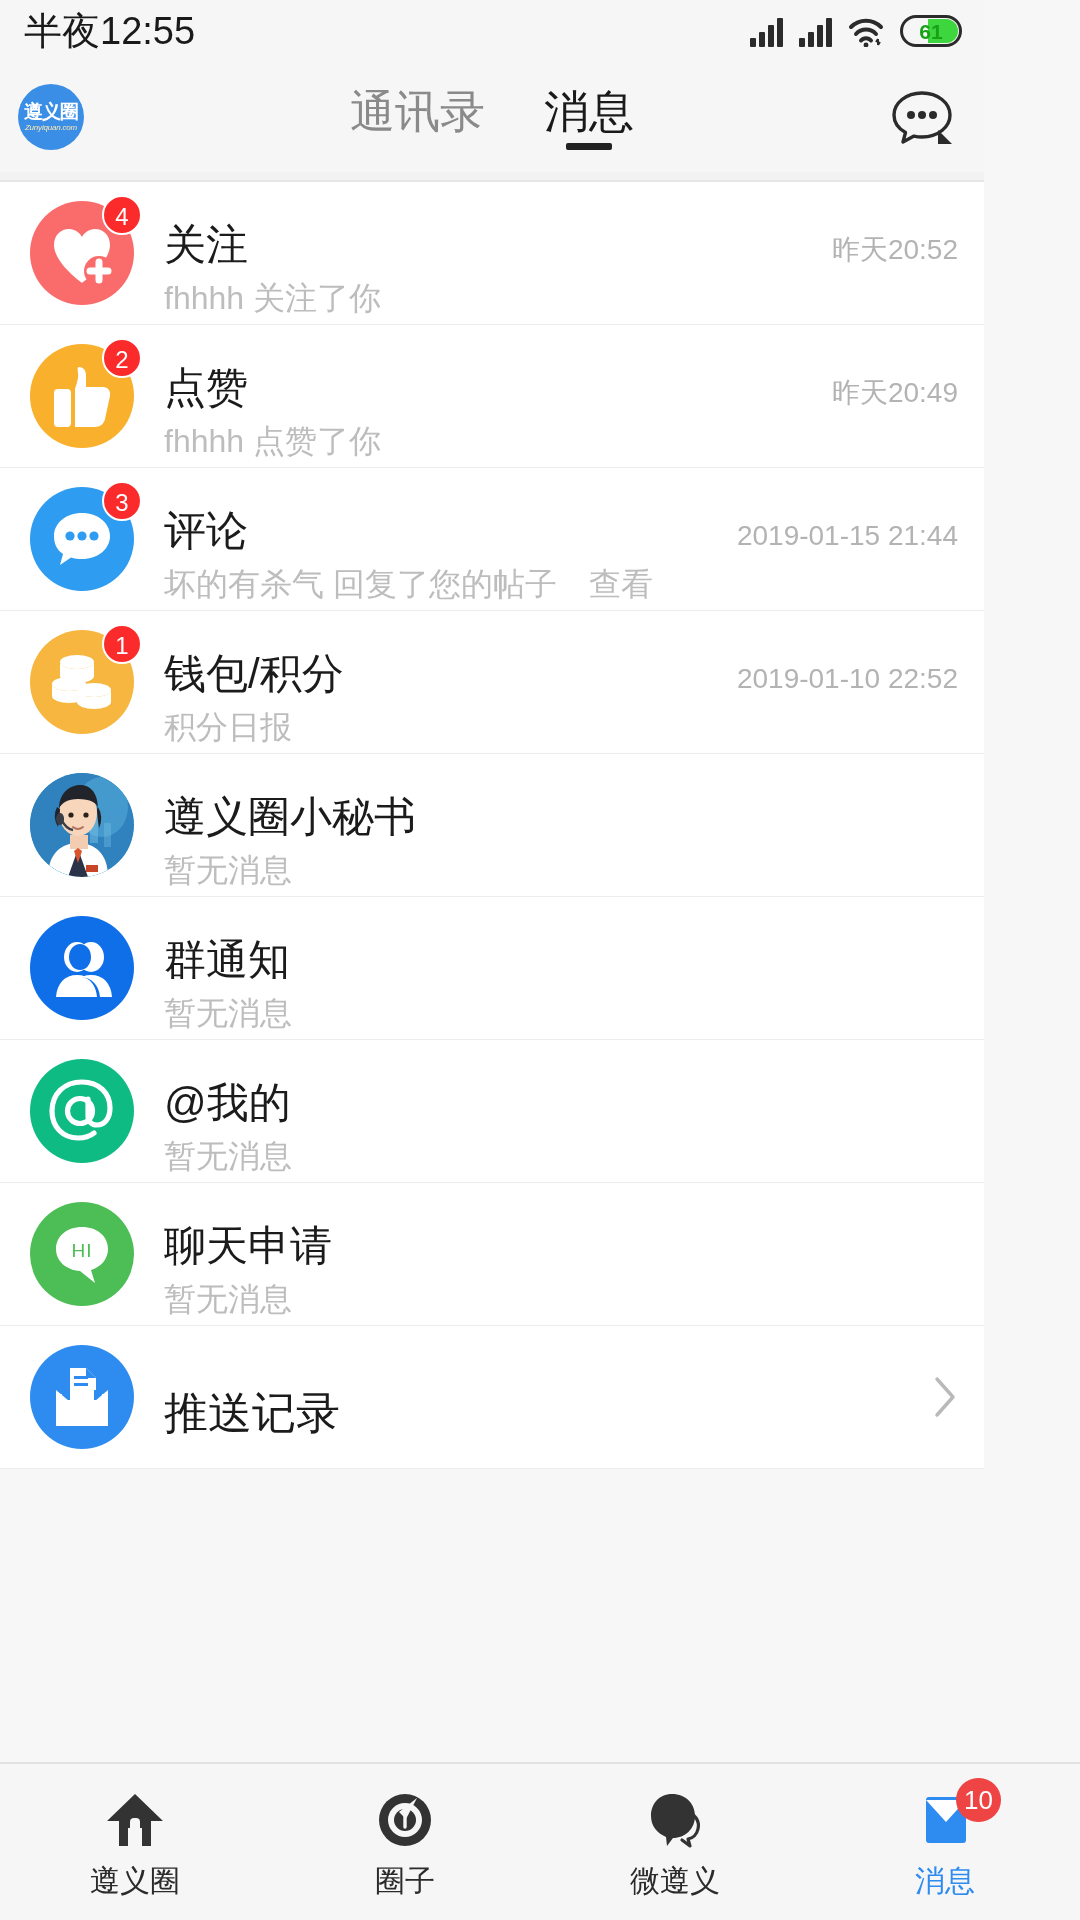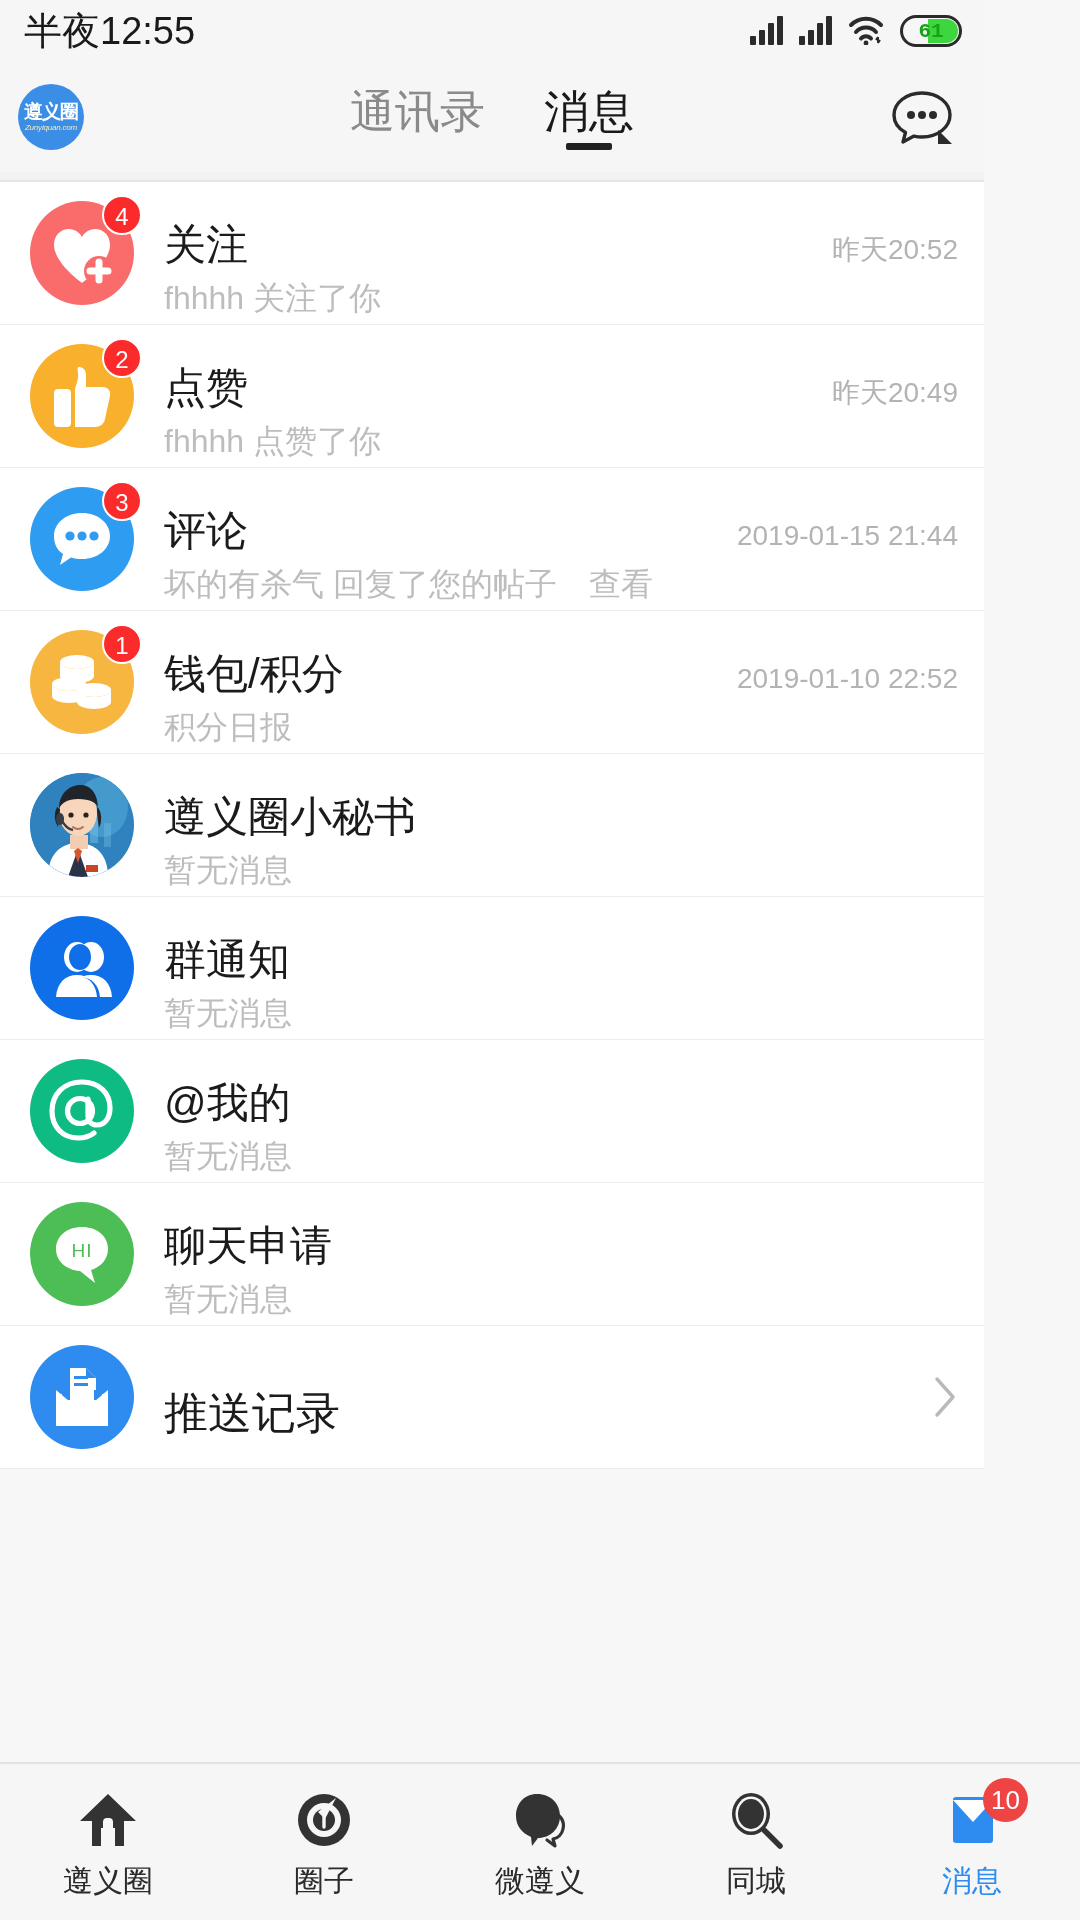--- a/index.html
+++ b/index.html
@@ -19,7 +19,7 @@
   }
   .status-time{ font-size:38px; color:#1a1a1a; letter-spacing:0px; font-weight:400;
     font-family:"Liberation Sans","DejaVu Sans",sans-serif; }
-  .status-right{ display:flex; gap:16px;font-family:Liberation Mono, monospace; }
+  .status-right{ display:flex; align-items:flex-end; gap:16px; }
   .sig{ display:flex; align-items:flex-end; gap:3px; height:30px; }
   .sig i{ display:block; width:6px; background:#2b2b2b; border-radius:1px; }
   .sig i:nth-child(1){ height:9px; }

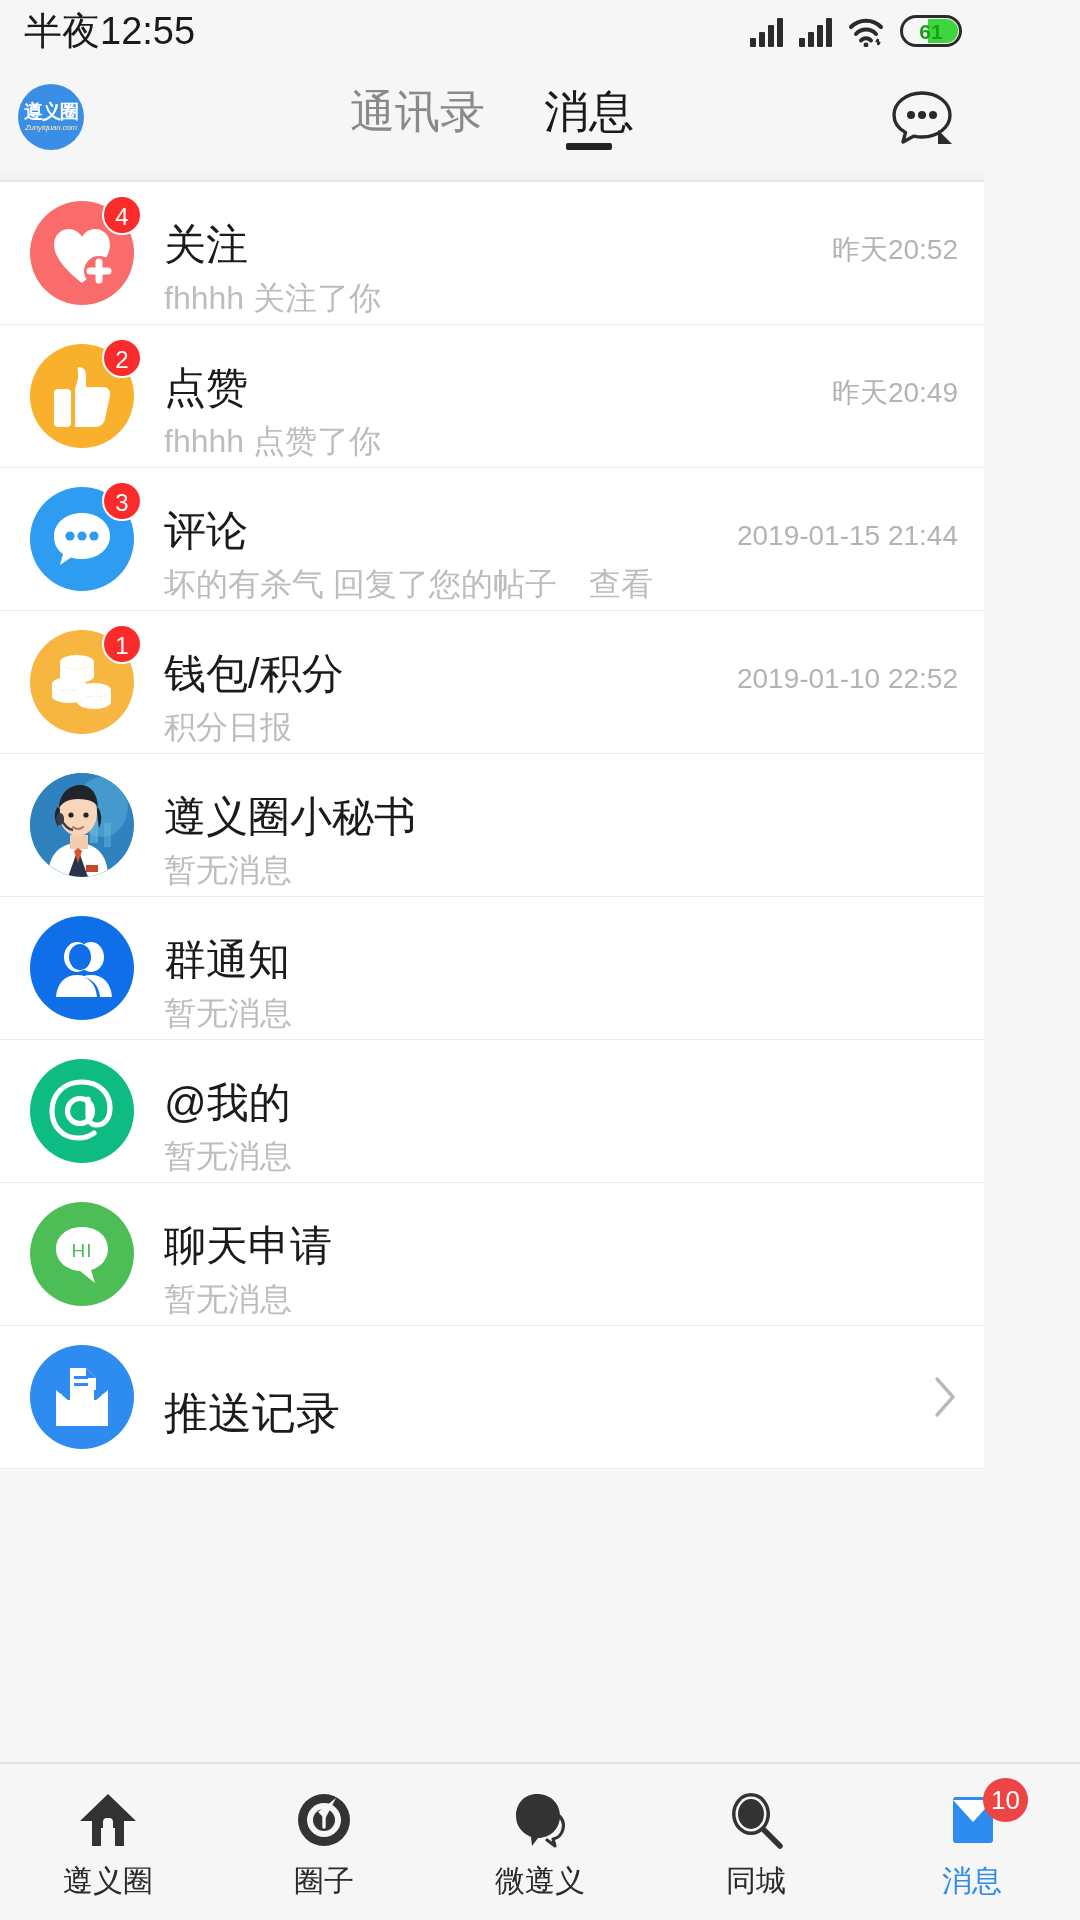--- a/index.html
+++ b/index.html
@@ -426,17 +426,6 @@
       <span class="tb-label">微遵义</span>
     </div>
 
-    <div class="tb-item">
-      <span class="tb-ico">
-        <svg width="64" height="64" viewBox="0 0 64 64">
-          <ellipse cx="27" cy="26" rx="19" ry="21" fill="#333"></ellipse>
-          <ellipse cx="27" cy="26" rx="15.5" ry="17.5" fill="#f6f6f6"></ellipse>
-          <ellipse cx="27" cy="26" rx="13" ry="15" fill="#333"></ellipse>
-          <path d="M40 42 L56 58" stroke="#333" stroke-width="5.5" stroke-linecap="round"></path>
-        </svg>
-      </span>
-      <span class="tb-label">同城</span>
-    </div>
 
     <div class="tb-item active">
       <span class="tb-ico">

